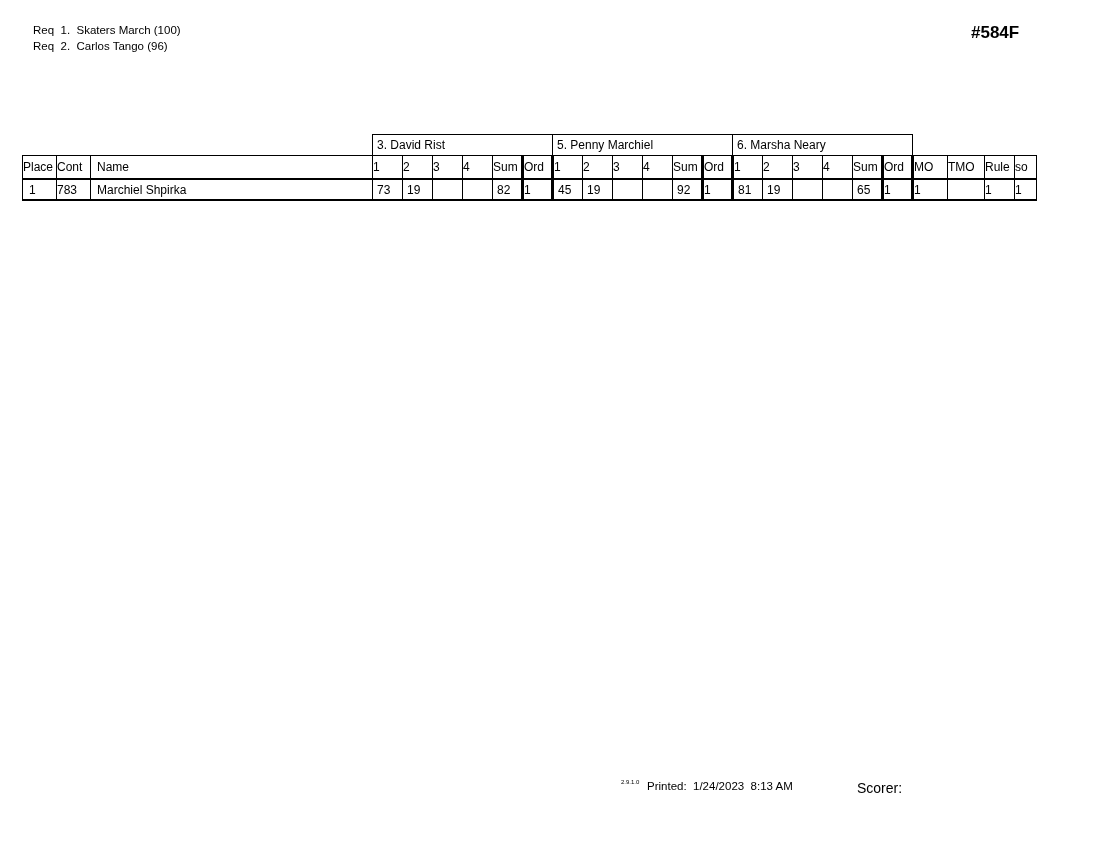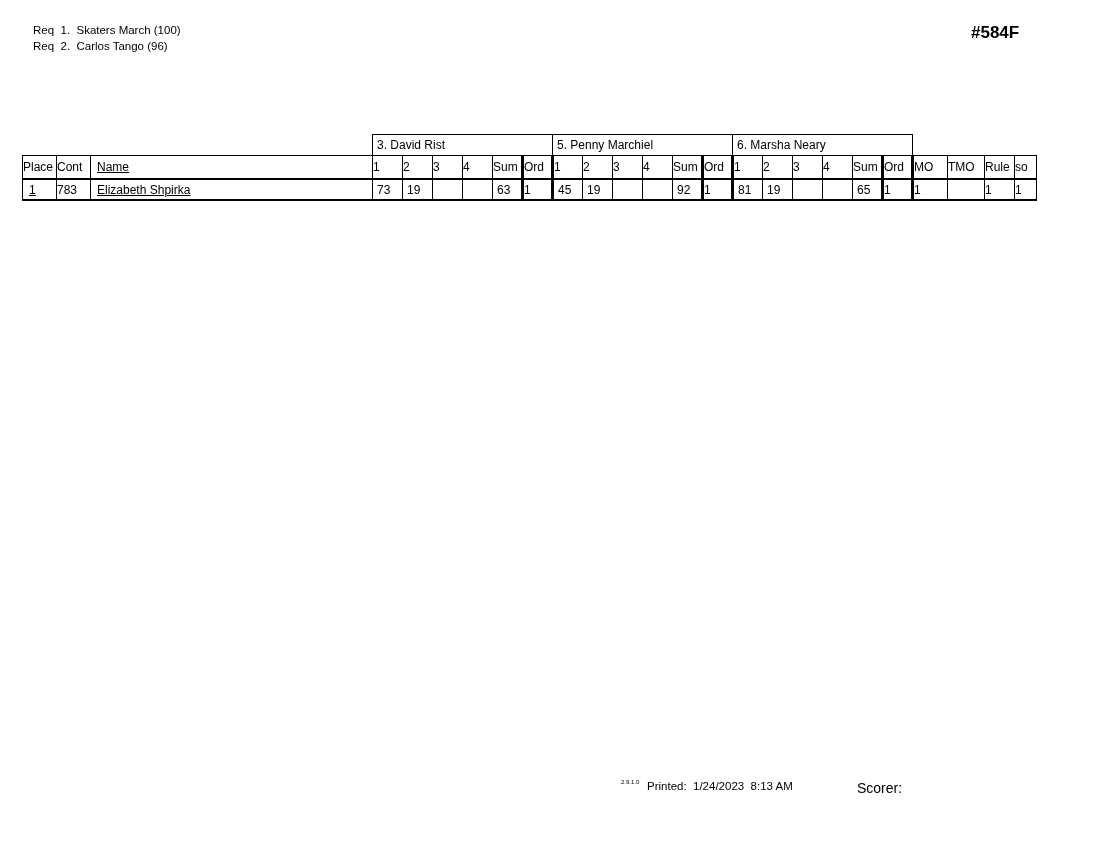--- a/index.html
+++ b/index.html
@@ -46,7 +46,7 @@
   .nb { border: none !important; }
   .ord { border-left: 3px solid #000 !important; border-right: 3px solid #000 !important; margin-left: 8px; }
   .b { font-weight: bold; }
-  .l { text-align: left; padding-left: 6px !important; text-decoration: underline; }
+  .l { text-align: left; padding-left: 6px !important; }
   .score { text-align: left !important; padding-left: 4px !important; }
   .jname {
     text-align: left; padding-left: 4px !important;

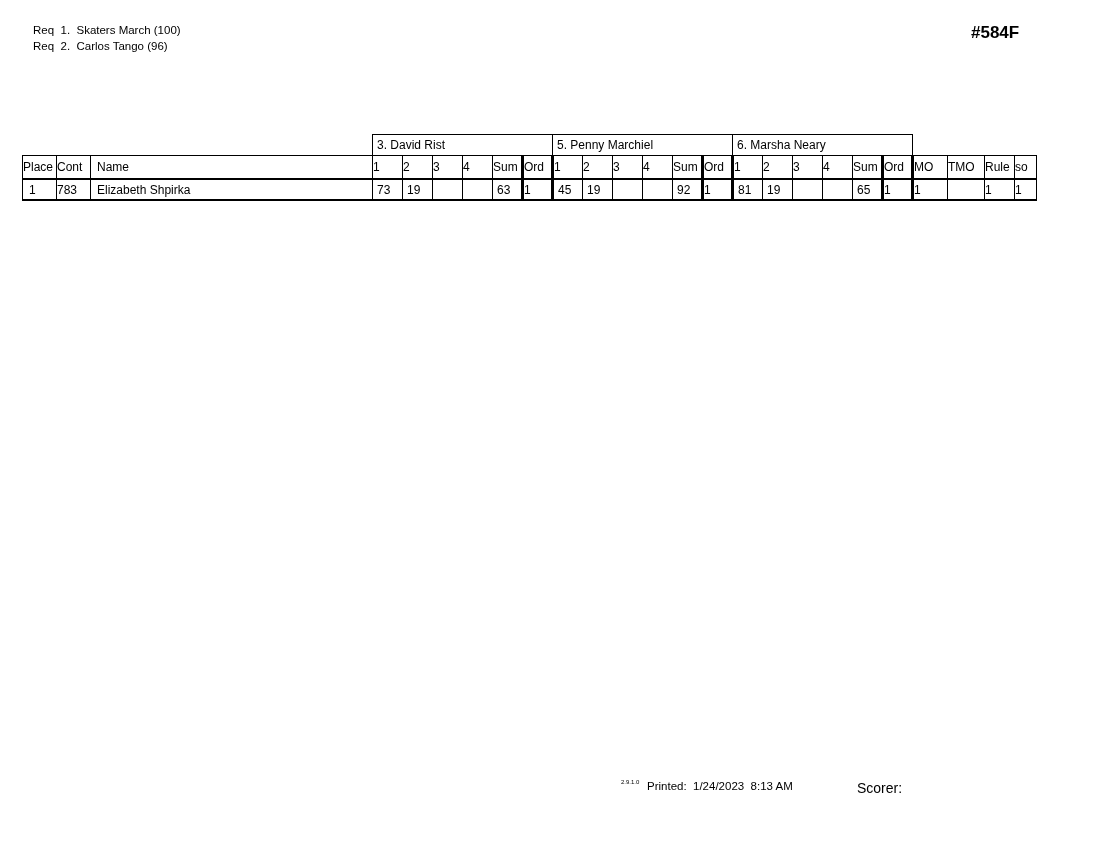--- a/index.html
+++ b/index.html
@@ -141,7 +141,7 @@
     <tr class="drow">
       <td class="b l">1</td>
       <td class="b">783</td>
-      <td class="b l">Elizabeth Shpirka</td>
+      <td class="b l">Marchiel Shpirka</td>
 
       <td class="score">73</td>
       <td class="score">19</td>

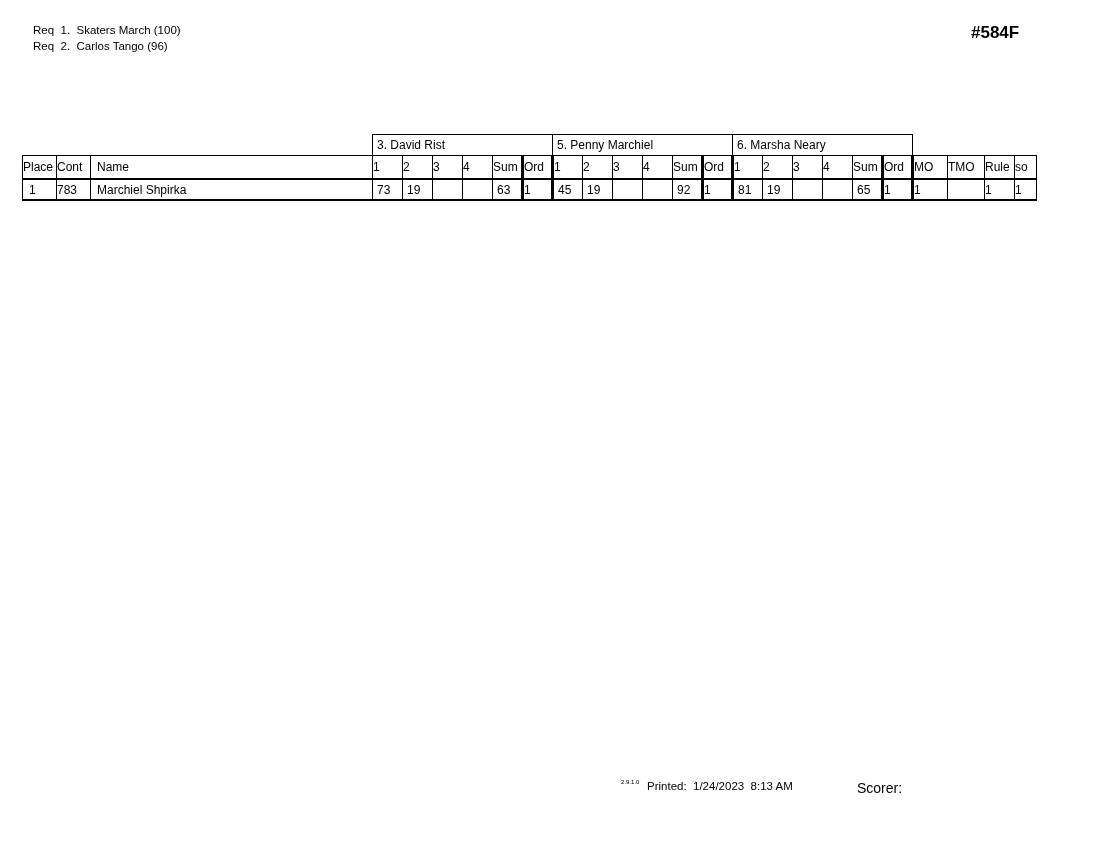--- a/index.html
+++ b/index.html
@@ -147,7 +147,7 @@
       <td class="score">19</td>
       <td class="score"></td>
       <td class="score"></td>
-      <td class="score">63</td>
+      <td class="score">82</td>
       <td class="ord b">1</td>
 
       <td class="score">45</td>

